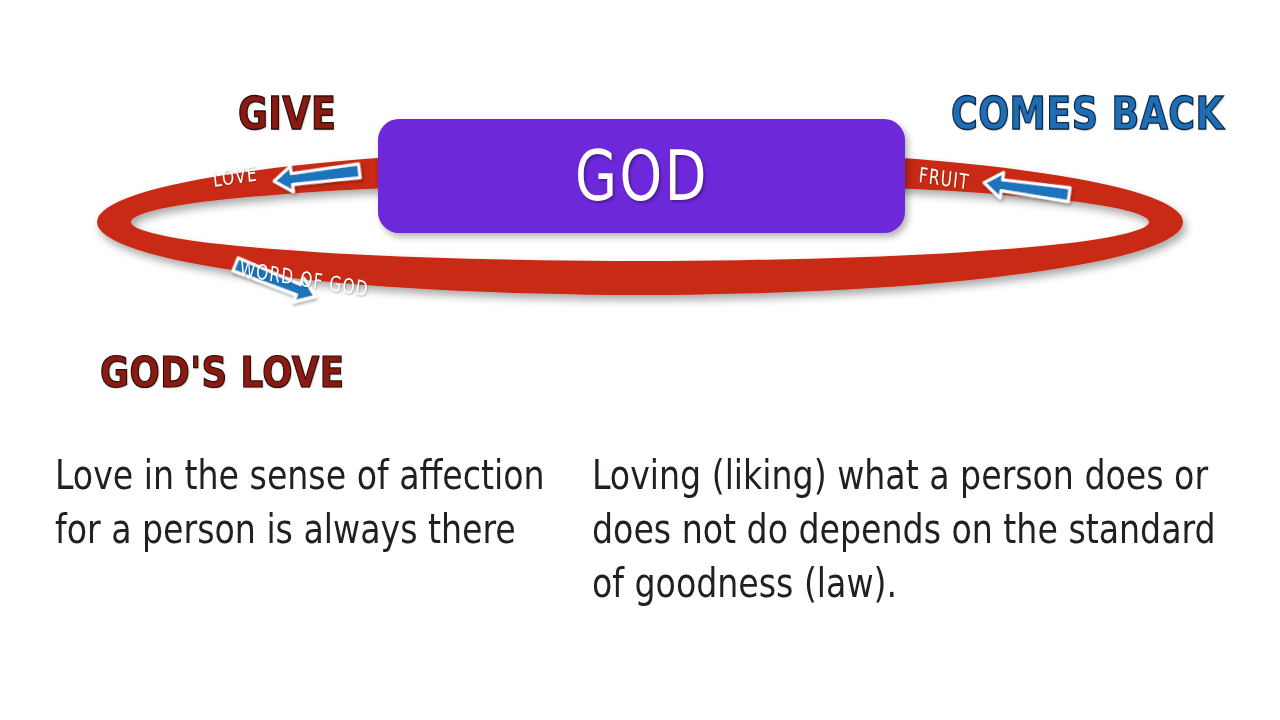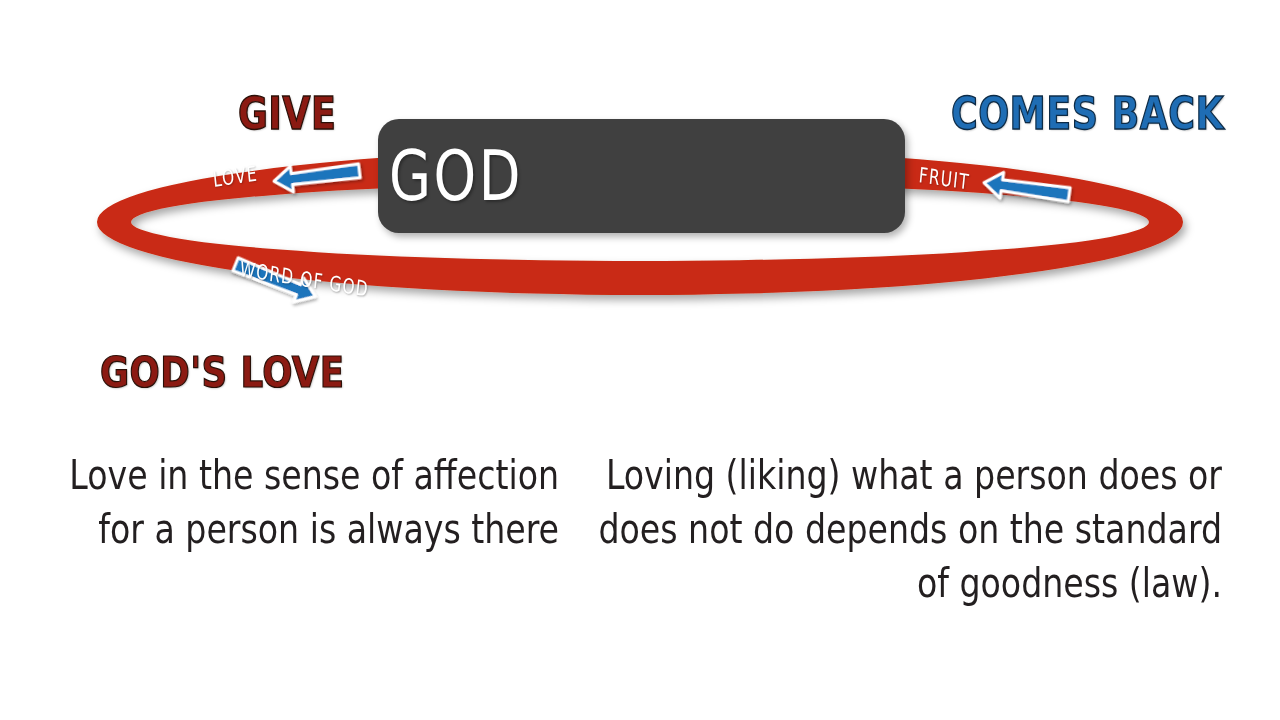--- a/index.html
+++ b/index.html
@@ -42,11 +42,12 @@
     top: 119px;
     width: 527px;
     height: 114px;
-    background: #404040;
+    background: #6d28d9;
     border-radius: 21px;
     box-shadow: 3px 4px 7px rgba(0,0,0,0.30);
     display: flex;
     align-items: center;
+    justify-content: center;
     z-index: 5;
   }
   #god-label {

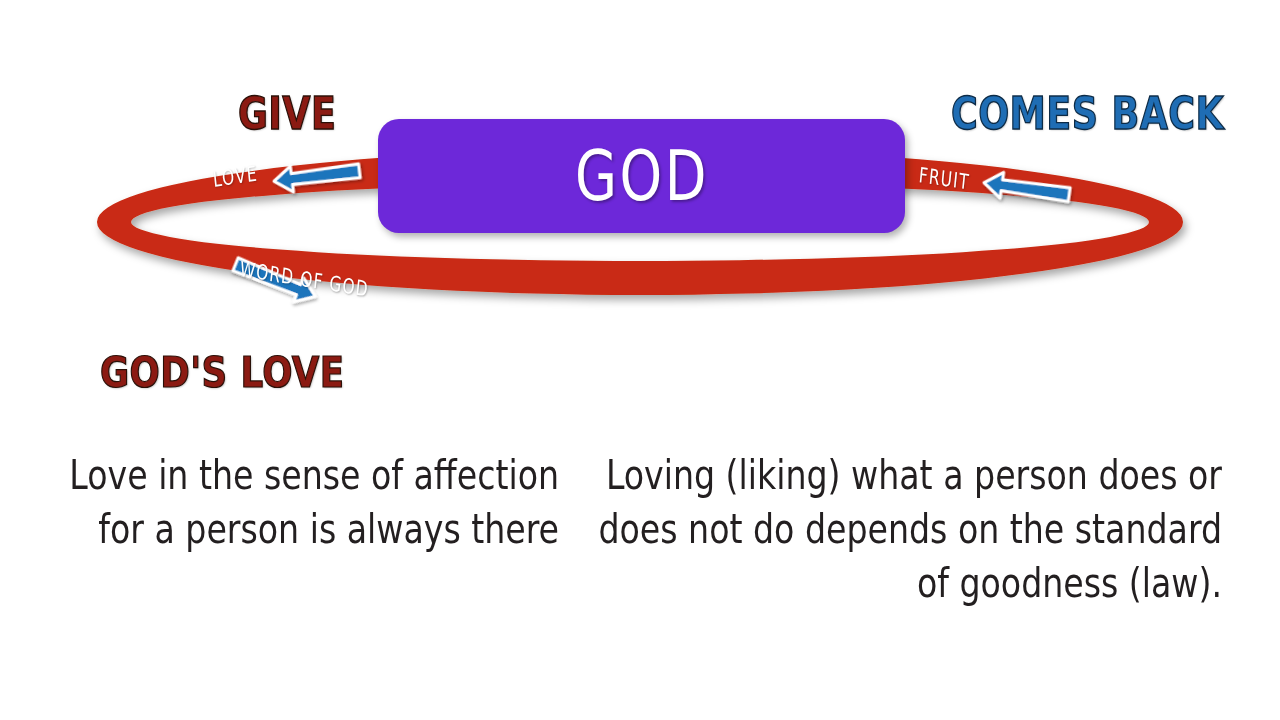--- a/index.html
+++ b/index.html
@@ -144,7 +144,6 @@
     top: 448px;
     width: 1280px;
     height: 220px;
-    text-align: right;
   }
   .body-col {
     position: absolute;

